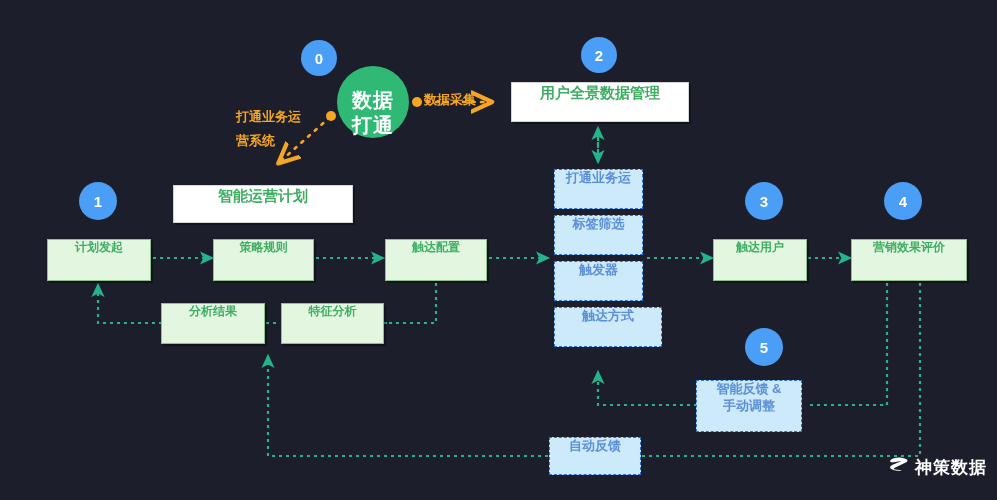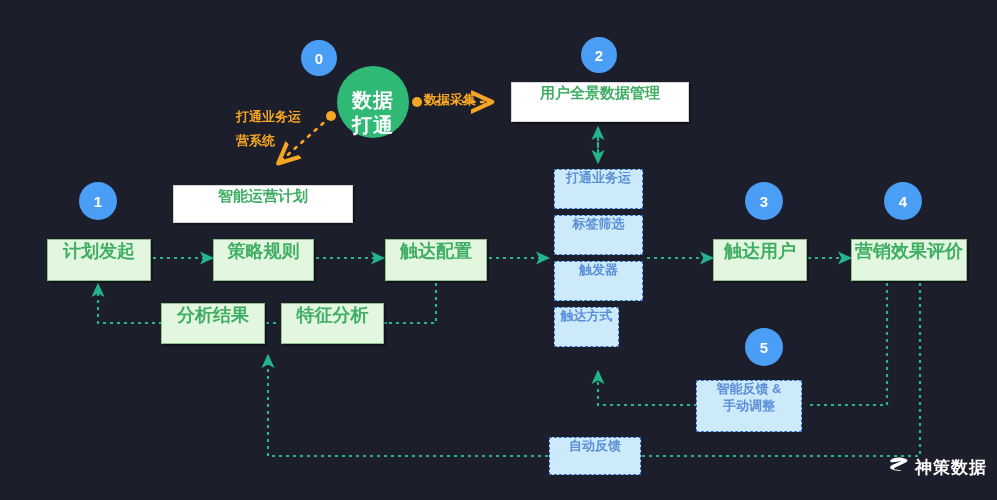--- a/index.html
+++ b/index.html
@@ -28,7 +28,7 @@
     background: #e3f7e0;
     border: 1px solid #8fbf8a;
     color: #3fae63;
-    font-size: 18px;
+    font-size: 12px;
     font-weight: bold;
     box-shadow: 2px 2px 0 rgba(0,0,0,0.35);
   }

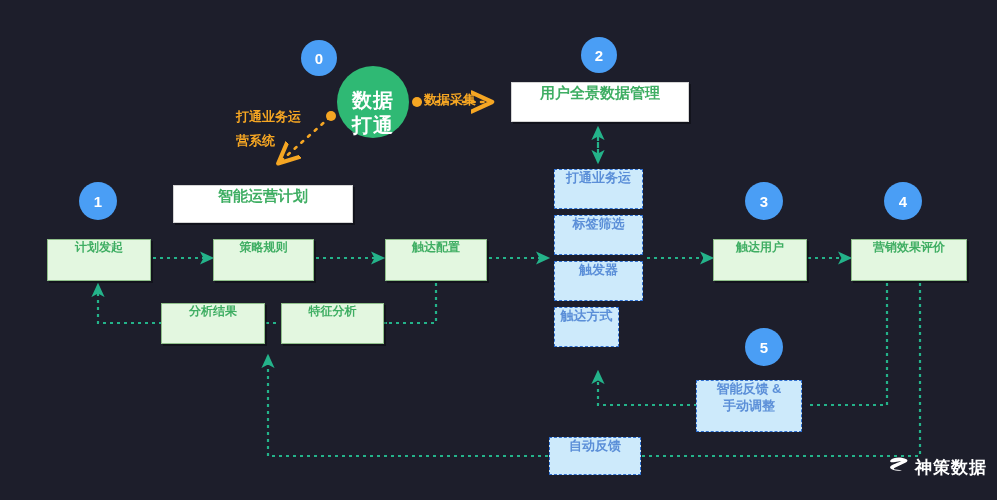--- a/index.html
+++ b/index.html
@@ -234,7 +234,7 @@
   <div class="node box-blue" style="left:554px; top:261px; width:89px; height:40px;">
     <span>触发器</span>
   </div>
-  <div class="node box-blue" style="left:554px; top:307px; width:65px; height:40px;">
+  <div class="node box-blue" style="left:554px; top:307px; width:108px; height:40px;">
     <span>触达方式</span>
   </div>
 

